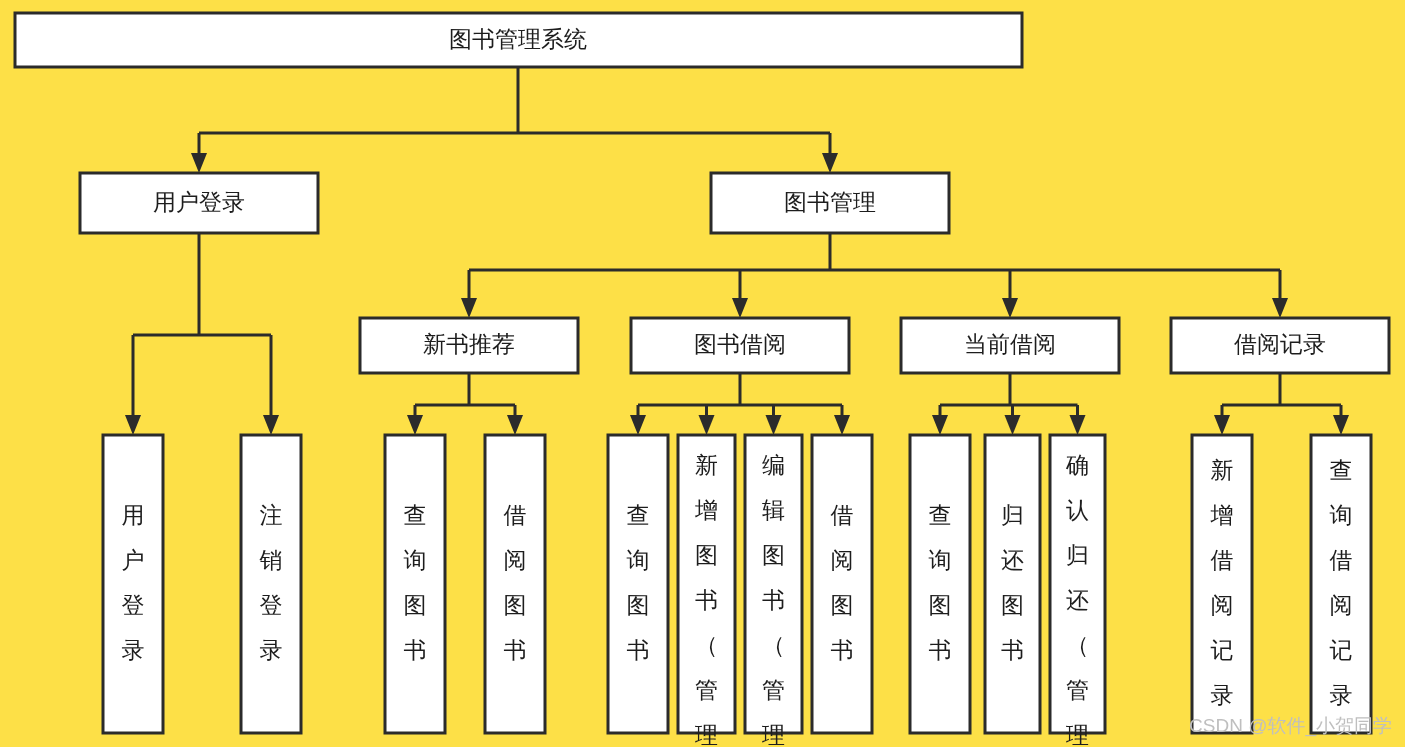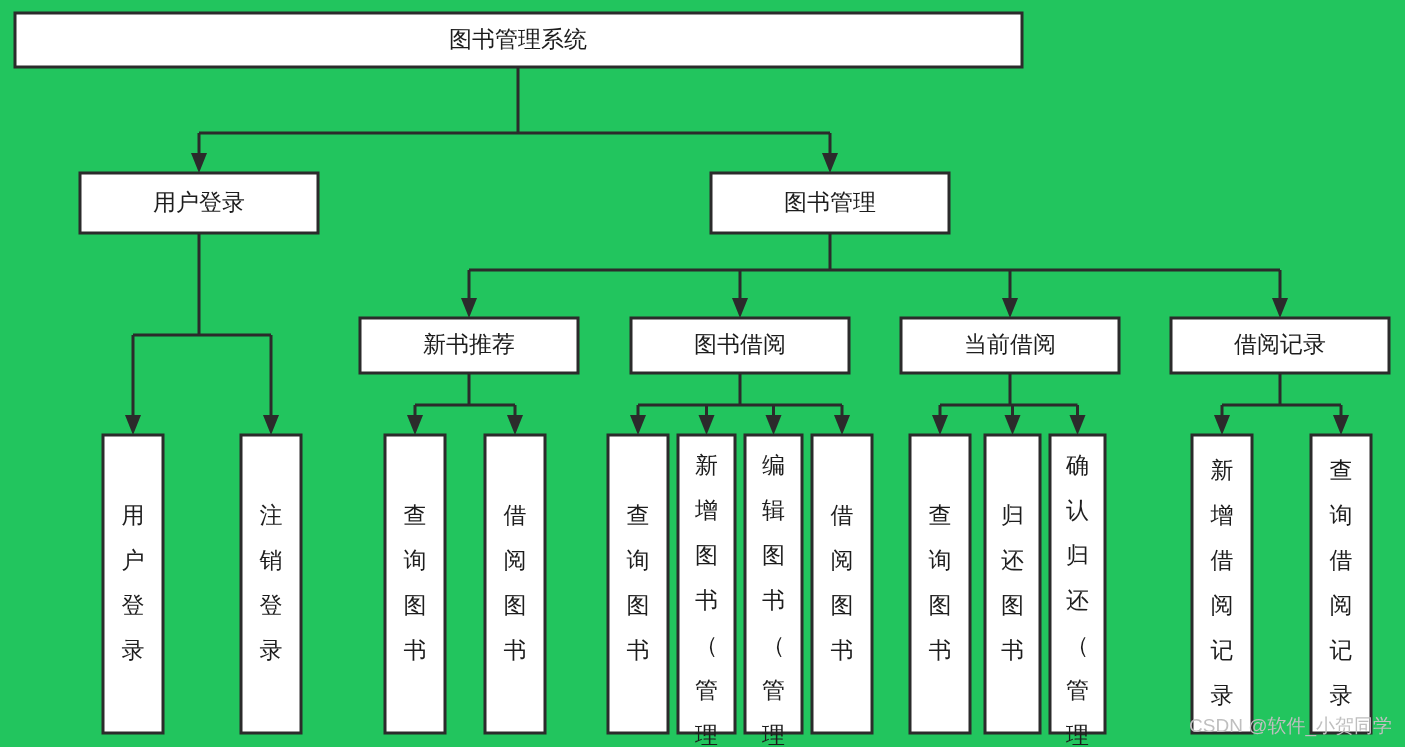--- a/index.html
+++ b/index.html
@@ -15,7 +15,7 @@
     position: relative;
     width: 1405px;
     height: 747px;
-    background: #22c55e;
+    background: #fde047;
     overflow: hidden;
   }
   svg.diagram-canvas {

